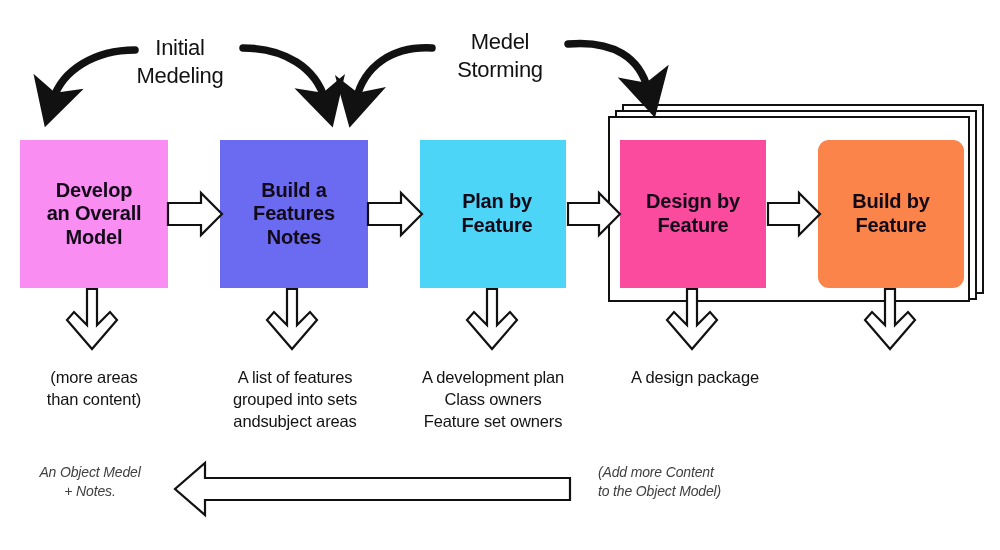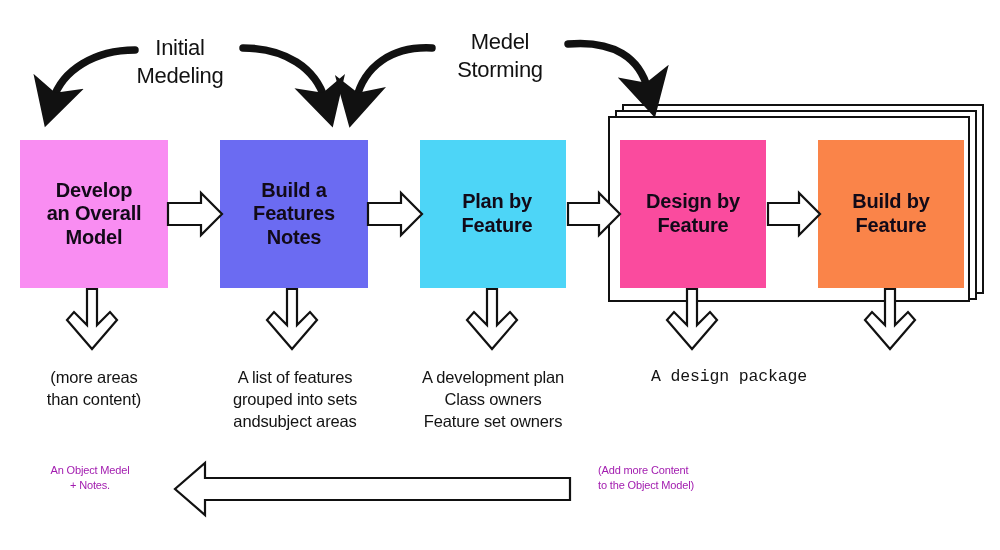--- a/index.html
+++ b/index.html
@@ -48,7 +48,7 @@
   #box-features { left: 220px; top: 140px; width: 148px; height: 148px; background: #6B6BF2; }
   #box-plan     { left: 420px; top: 140px; width: 146px; height: 148px; background: #4DD5F7; padding-left: 12px; }
   #box-design   { left: 620px; top: 140px; width: 146px; height: 148px; background: #FA4B9E; }
-  #box-build    { left: 818px; top: 140px; width: 146px; height: 148px; background: #FA8449; }
+  #box-build    { left: 818px; top: 140px; width: 146px; height: 148px; background: #FA8449; border-radius: 11px; }
 
   
   .stack-card {

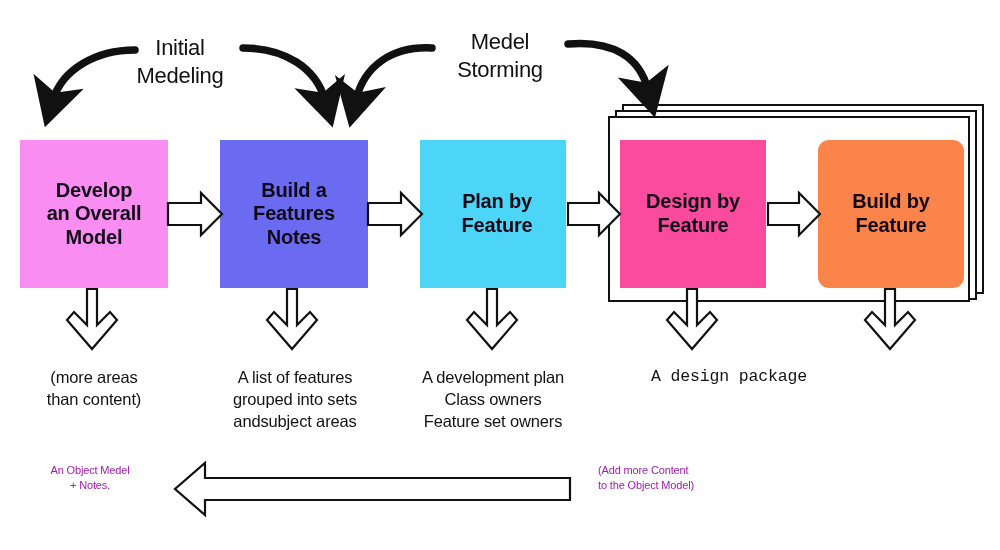--- a/index.html
+++ b/index.html
@@ -87,7 +87,7 @@
   #caption-develop  { left: 6px;   top: 366px; width: 176px; }
   #caption-features { left: 200px; top: 366px; width: 190px; }
   #caption-plan     { left: 398px; top: 366px; width: 190px; }
-  #caption-design   { left: 636px; top: 366px; width: 186px; font-family: Liberation Mono, monospace; }
+  #caption-design   { left: 602px; top: 366px; width: 186px; }
   #caption-build    { left: 806px; top: 366px; width: 176px; }
 
   

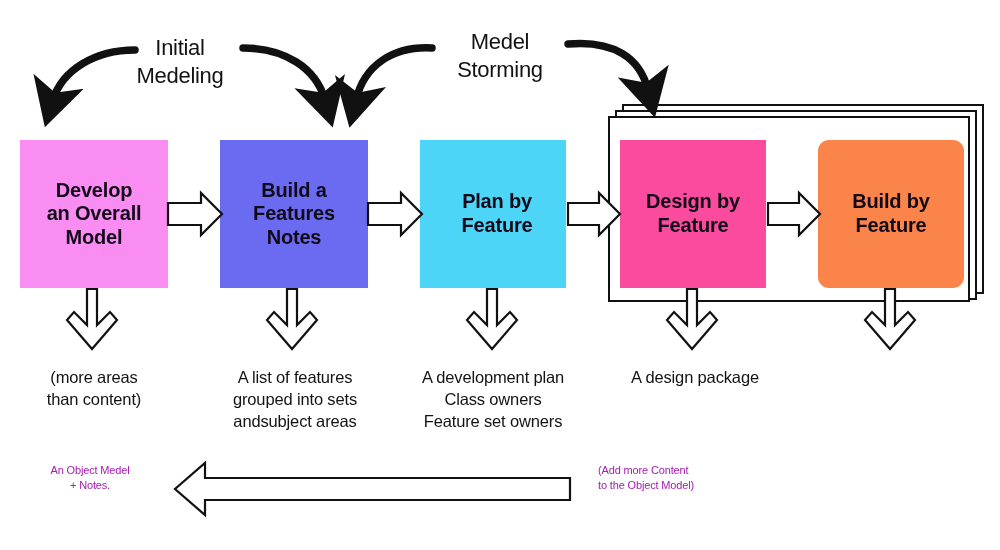--- a/index.html
+++ b/index.html
@@ -93,11 +93,12 @@
   
   .feedback-label {
     position: absolute;
-    font-size: 11px;
+    font-size: 14px;
     line-height: 1.34;
-    color: #a21caf;
+    color: #404040;
     letter-spacing: -0.15px;
     white-space: pre-line;
+    font-style: italic;
   }
   #feedback-left  { left: 10px;  top: 463px; width: 160px; text-align: center; }
   #feedback-right { left: 598px; top: 463px; width: 200px; text-align: left; }

